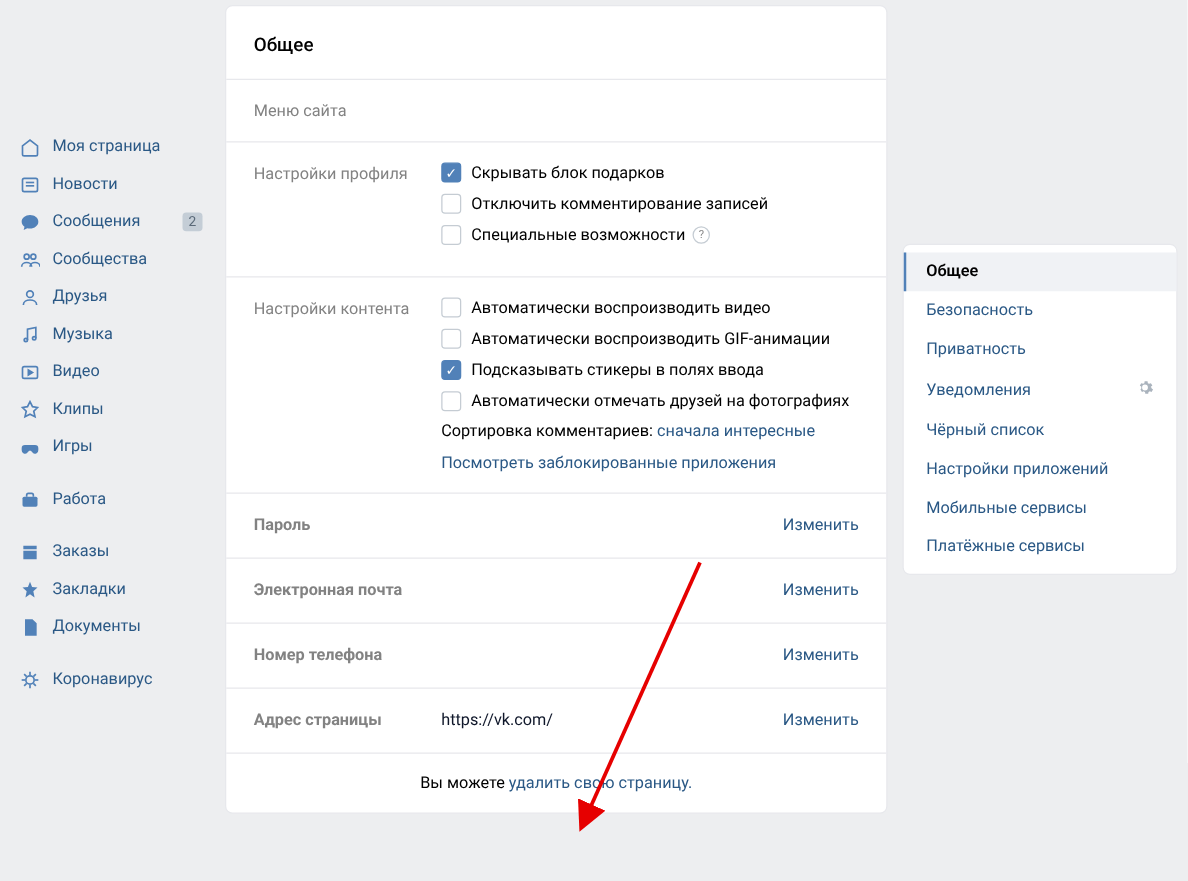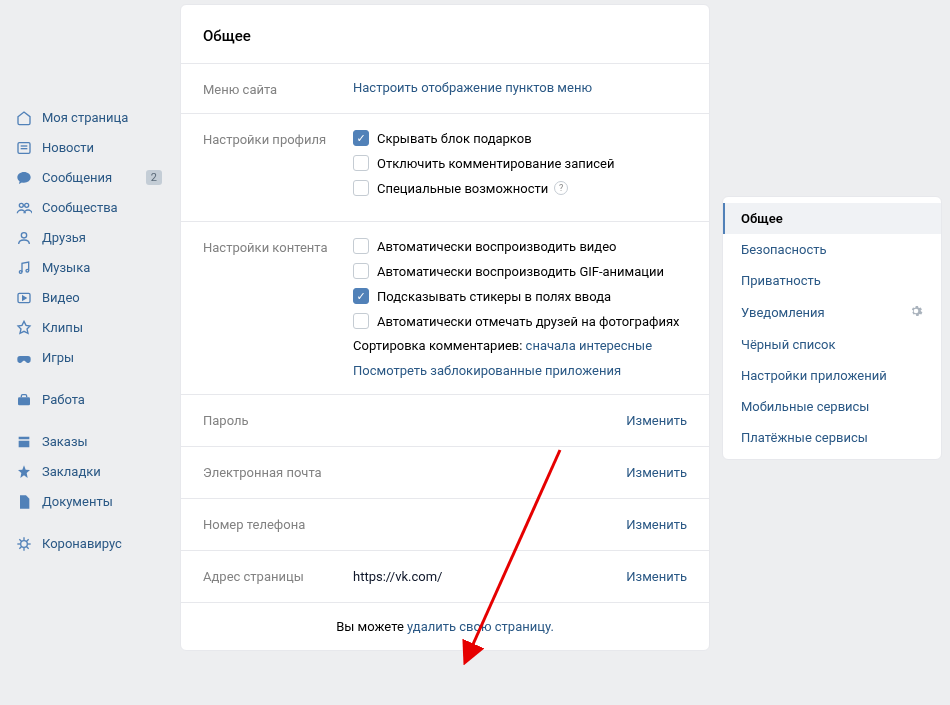--- a/index.html
+++ b/index.html
@@ -314,9 +314,6 @@
 
     <div class="section">
       <div class="section-label">Меню сайта</div>
-      <div class="section-body">
-        <span class="link">Настроить отображение пунктов меню</span>
-      </div>
     </div>
 
     <div class="section">

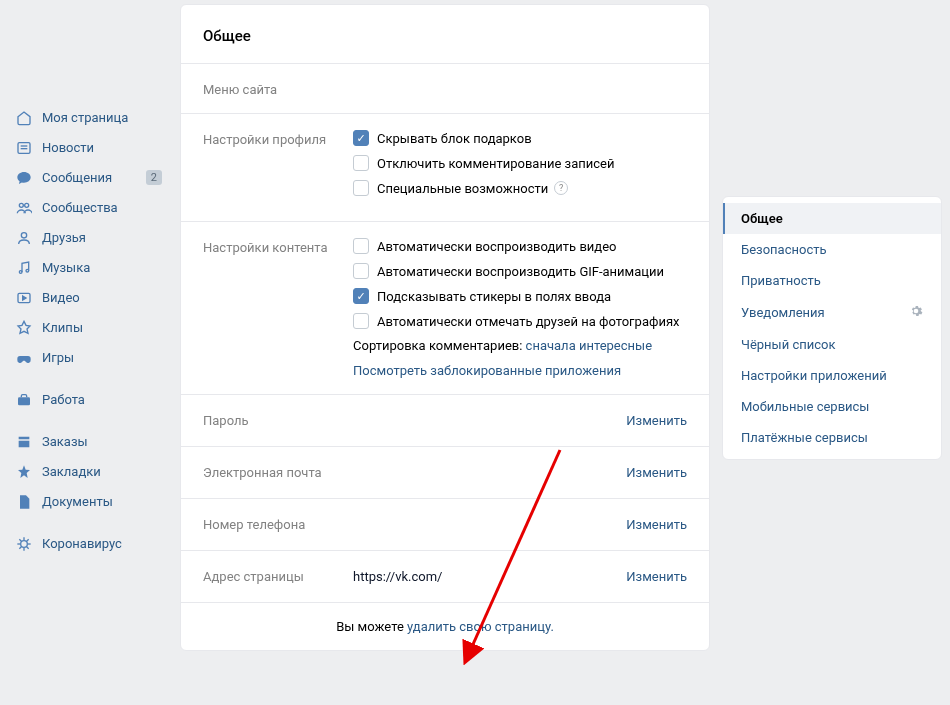--- a/index.html
+++ b/index.html
@@ -123,7 +123,7 @@
     padding: 18px 22px;
     border-top: 1px solid #e7e8ec;
   }
-  .thin-row .section-label { padding-top: 0; }
+  .thin-row .section-label { padding-top: 0; font-weight: bold; }
   .thin-value { flex: 1 1 auto; color: #0f172a; }
   .thin-action { color: #2a5885; cursor: pointer; }
   .footer-row {

